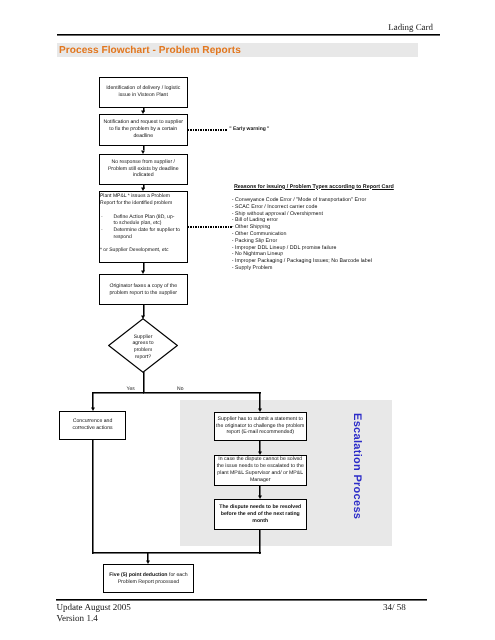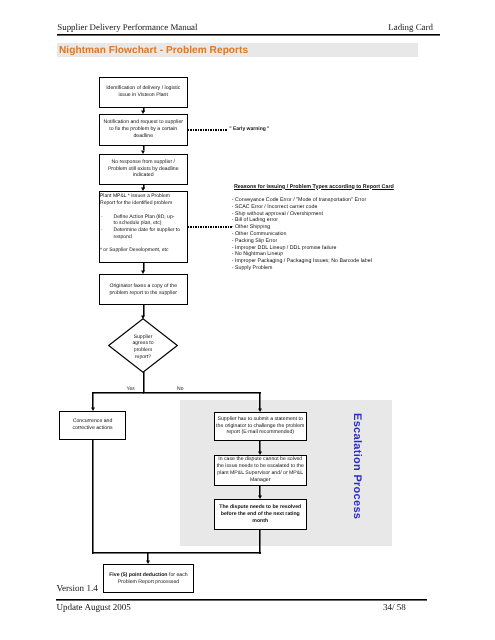--- a/index.html
+++ b/index.html
@@ -58,7 +58,6 @@
 
 <div id="page">
 
-  <div class="hdr-text" style="left:57.3px;top:22.3px;">Supplier Delivery Performance Manual</div>
   <div class="hdr-text" style="left:388.3px;top:22.3px;">Lading Card</div>
   <div class="rule" style="left:57px;top:33.6px;width:383.2px;"></div>
 

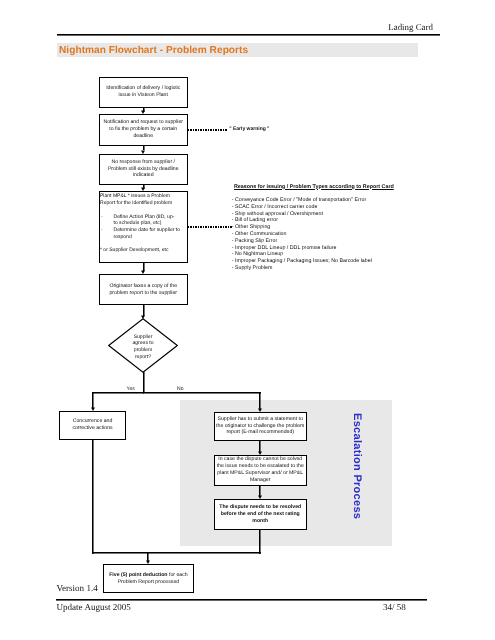--- a/index.html
+++ b/index.html
@@ -62,7 +62,7 @@
   <div class="rule" style="left:57px;top:33.6px;width:383.2px;"></div>
 
   <div id="band" style="left:57px;top:43.3px;width:361.2px;height:14.2px;"></div>
-  <div id="band-label" style="left:59px;top:45px;">Nightman Flowchart - Problem Reports</div>
+  <div id="band-label" style="left:59px;top:45px;">Process Flowchart - Problem Reports</div>
 
   <div class="box" style="left:99px;top:76.5px;width:88.5px;height:31px;">
     <div class="t">Identification of delivery / logistic

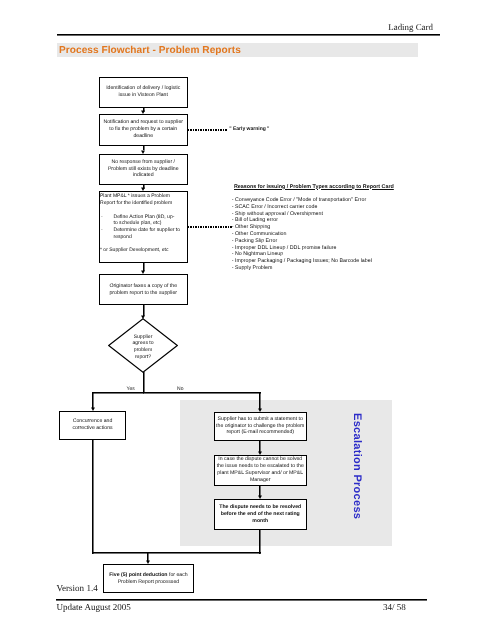--- a/index.html
+++ b/index.html
@@ -233,7 +233,7 @@
 
   <div class="rule" style="left:56.2px;top:598.9px;width:370.8px;"></div>
   <div class="ftr-text" style="left:56.5px;top:601.6px;">Update August 2005</div>
-  <div class="ftr-text" style="left:56.5px;top:583px;">Version 1.4</div>
+  <div class="ftr-text" style="left:56.5px;top:613px;">Version 1.4</div>
   <div class="ftr-text" style="left:383px;top:601.6px;">34/ 58</div>
 
 </div>

